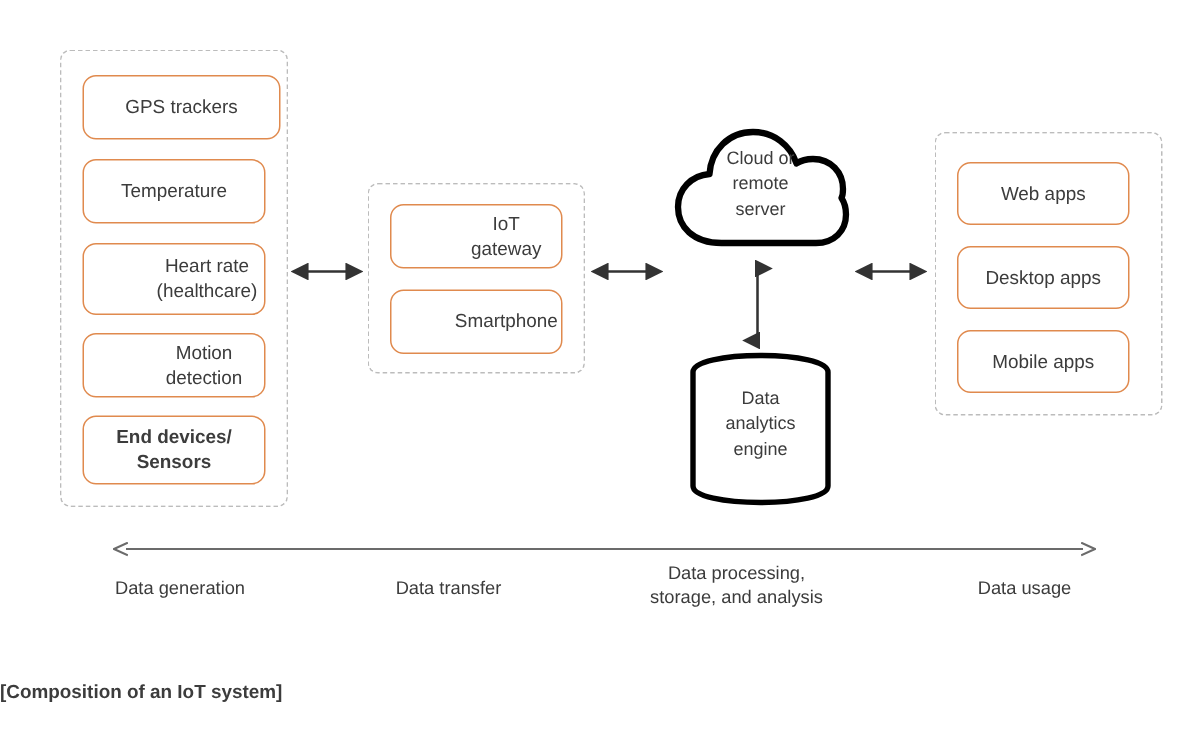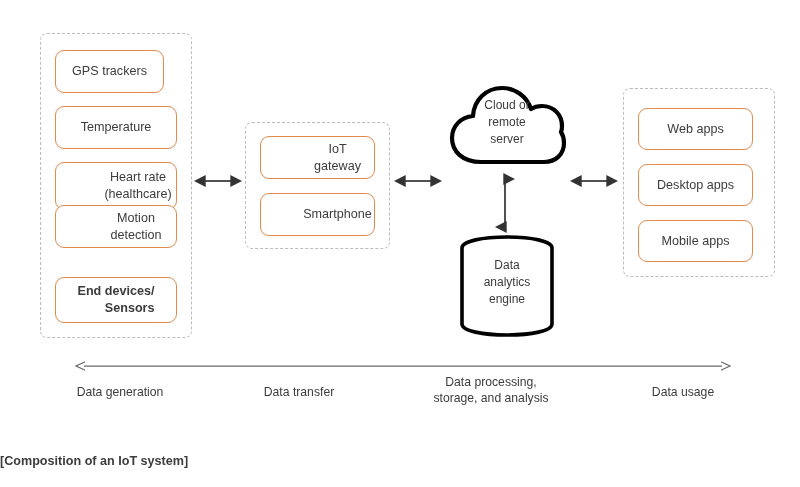--- a/index.html
+++ b/index.html
@@ -56,7 +56,7 @@
   .node.bold { font-weight: bold; }
 
   
-  #node-gps        { left: 55px; top: 50px;  width: 109px; height: 43px; }
+  #node-gps        { left: 55px; top: 50px;  width: 132px; height: 43px; }
   #node-temp       { left: 55px; top: 106px; width: 122px; height: 43px; }
   #node-heart      { left: 55px; top: 162px; width: 122px; height: 48px; padding-left: 48px; }
   #node-motion     { left: 55px; top: 205px; width: 122px; height: 43px; padding-left: 44px; }

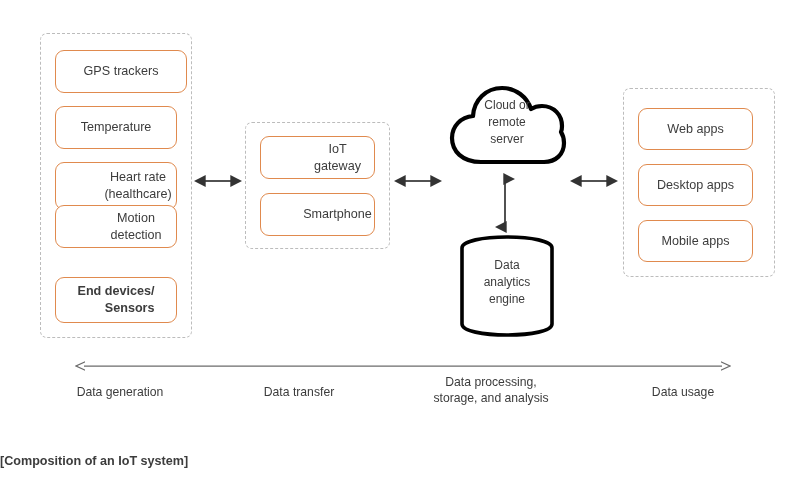--- a/index.html
+++ b/index.html
@@ -59,7 +59,7 @@
   #node-gps        { left: 55px; top: 50px;  width: 132px; height: 43px; }
   #node-temp       { left: 55px; top: 106px; width: 122px; height: 43px; }
   #node-heart      { left: 55px; top: 162px; width: 122px; height: 48px; padding-left: 48px; }
-  #node-motion     { left: 55px; top: 205px; width: 122px; height: 43px; padding-left: 44px; }
+  #node-motion     { left: 55px; top: 222px; width: 122px; height: 43px; padding-left: 44px; }
   #node-endsensors { left: 55px; top: 277px; width: 122px; height: 46px; text-align: right; }
 
   

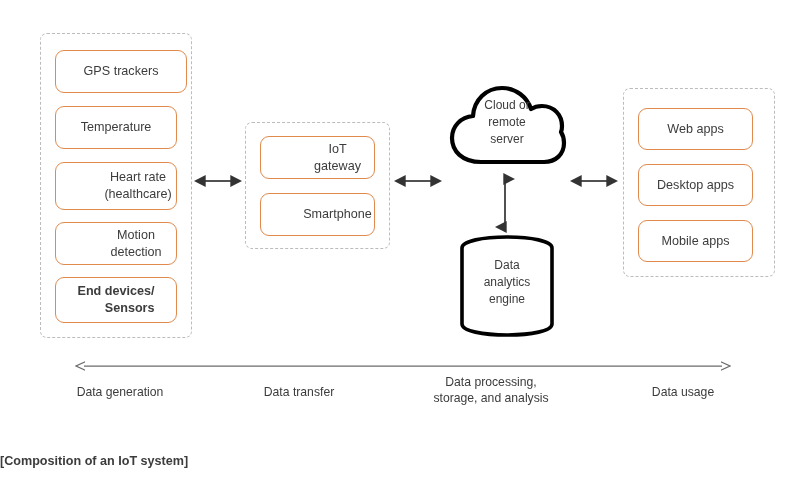--- a/index.html
+++ b/index.html
@@ -60,7 +60,7 @@
   #node-temp       { left: 55px; top: 106px; width: 122px; height: 43px; }
   #node-heart      { left: 55px; top: 162px; width: 122px; height: 48px; padding-left: 48px; }
   #node-motion     { left: 55px; top: 222px; width: 122px; height: 43px; padding-left: 44px; }
-  #node-endsensors { left: 55px; top: 277px; width: 122px; height: 46px; text-align: right; }
+  #node-endsensors { left: 55px; top: 277px; width: 122px; height: 46px; }
 
   
   #node-gateway    { left: 260px; top: 136px; width: 115px; height: 43px; padding-left: 44px; }

